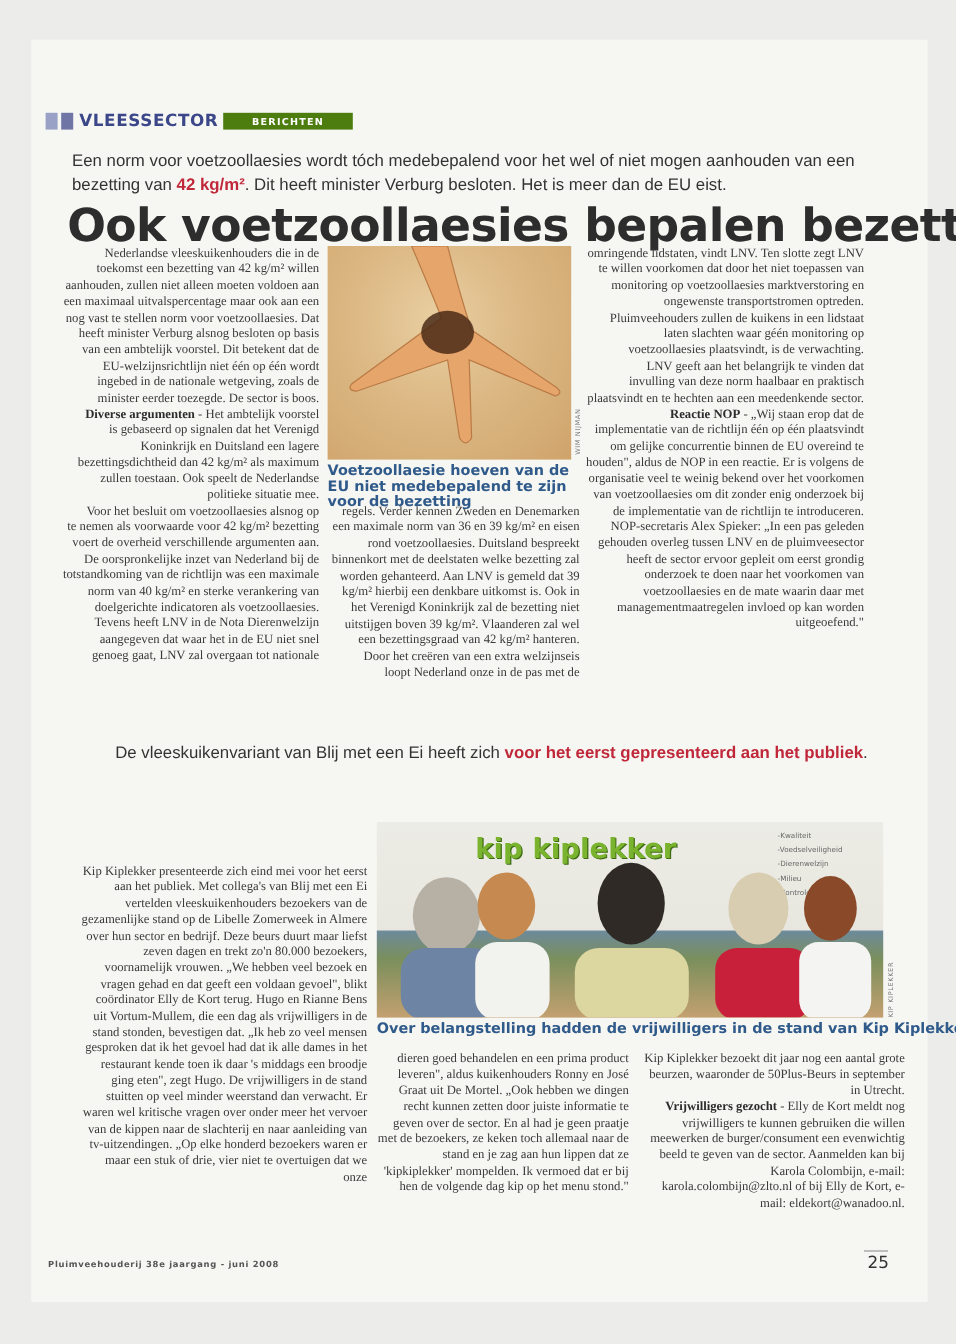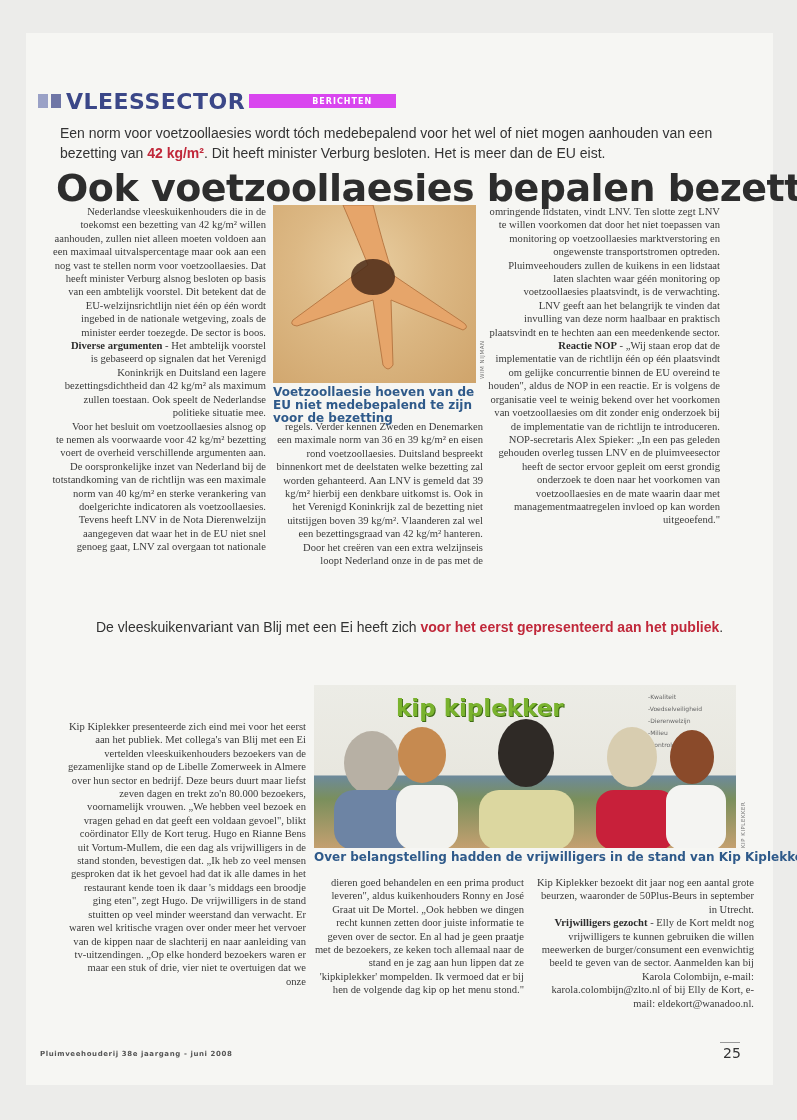--- a/index.html
+++ b/index.html
@@ -9,7 +9,7 @@
   .sect { left:12px; top:58px; height:20px; display:flex; align-items:center; }
   .sq { width:10px; height:14px; margin-right:3px; }
   .sq1 { background:#9aa1c6; } .sq2 { background:#6f76a6; }
-  .secttitle { font-family:"DejaVu Sans", sans-serif; font-weight:bold; font-size:22px; color:#3b4788; letter-spacing:0.5px; margin-left:2px; }
+  .secttitle { font-family:"DejaVu Sans", sans-serif; font-weight:bold; font-size:14px; color:#3b4788; letter-spacing:0.5px; margin-left:2px; }
   .sectbar { margin-left:4px; width:108px; height:14px; background:#d946ef; color:#fff; font-family:"DejaVu Sans", sans-serif; font-size:8px; font-weight:bold; letter-spacing:1px; display:flex; align-items:center; justify-content:center;padding-left:39px; }
   .lead { font-family:"Liberation Sans", sans-serif; font-size:14px; color:#333; line-height:20px; }
   .lead .hl { color:#c0283a; font-weight:bold; }

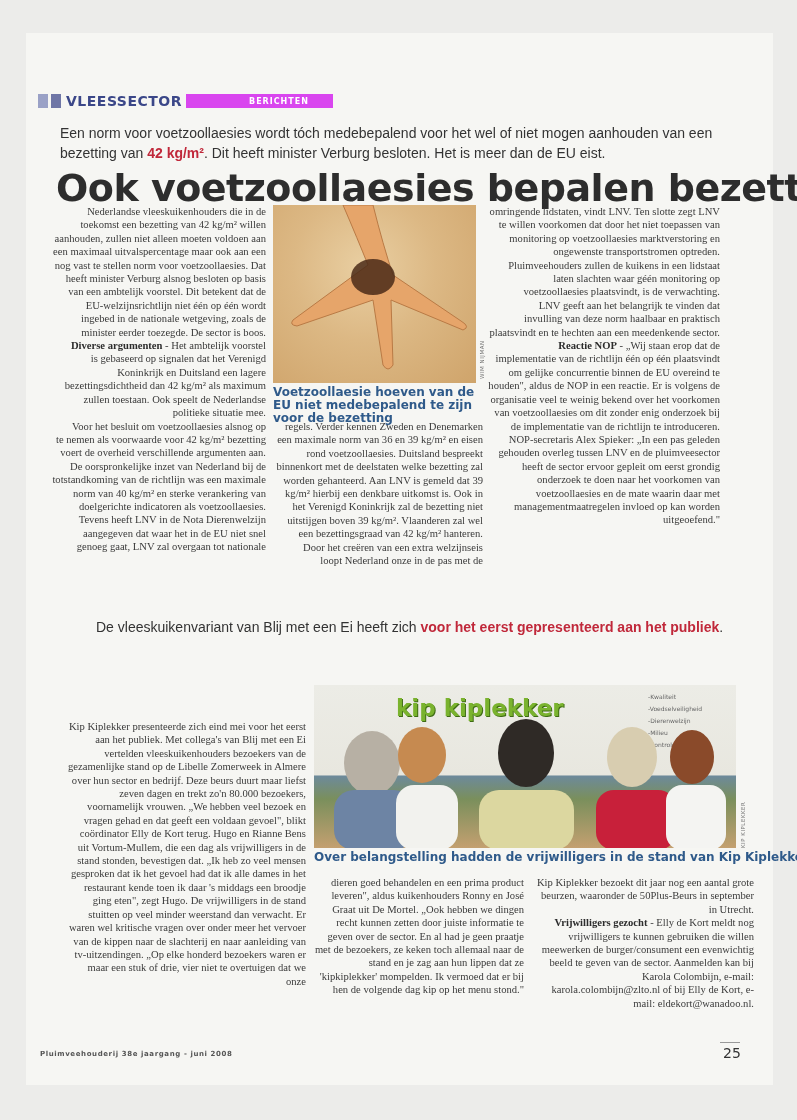--- a/index.html
+++ b/index.html
@@ -10,7 +10,7 @@
   .sq { width:10px; height:14px; margin-right:3px; }
   .sq1 { background:#9aa1c6; } .sq2 { background:#6f76a6; }
   .secttitle { font-family:"DejaVu Sans", sans-serif; font-weight:bold; font-size:14px; color:#3b4788; letter-spacing:0.5px; margin-left:2px; }
-  .sectbar { margin-left:4px; width:108px; height:14px; background:#d946ef; color:#fff; font-family:"DejaVu Sans", sans-serif; font-size:8px; font-weight:bold; letter-spacing:1px; display:flex; align-items:center; justify-content:center;padding-left:39px; }
+  .sectbar { margin-left:4px; width:108px; height:14px; background:#4d7c0f; color:#fff; font-family:"DejaVu Sans", sans-serif; font-size:8px; font-weight:bold; letter-spacing:1px; display:flex; align-items:center; justify-content:center; }
   .lead { font-family:"Liberation Sans", sans-serif; font-size:14px; color:#333; line-height:20px; }
   .lead .hl { color:#c0283a; font-weight:bold; }
   .headline { font-family:"DejaVu Sans", sans-serif; font-weight:bold; color:#2d2d2d; letter-spacing:-0.5px; }

